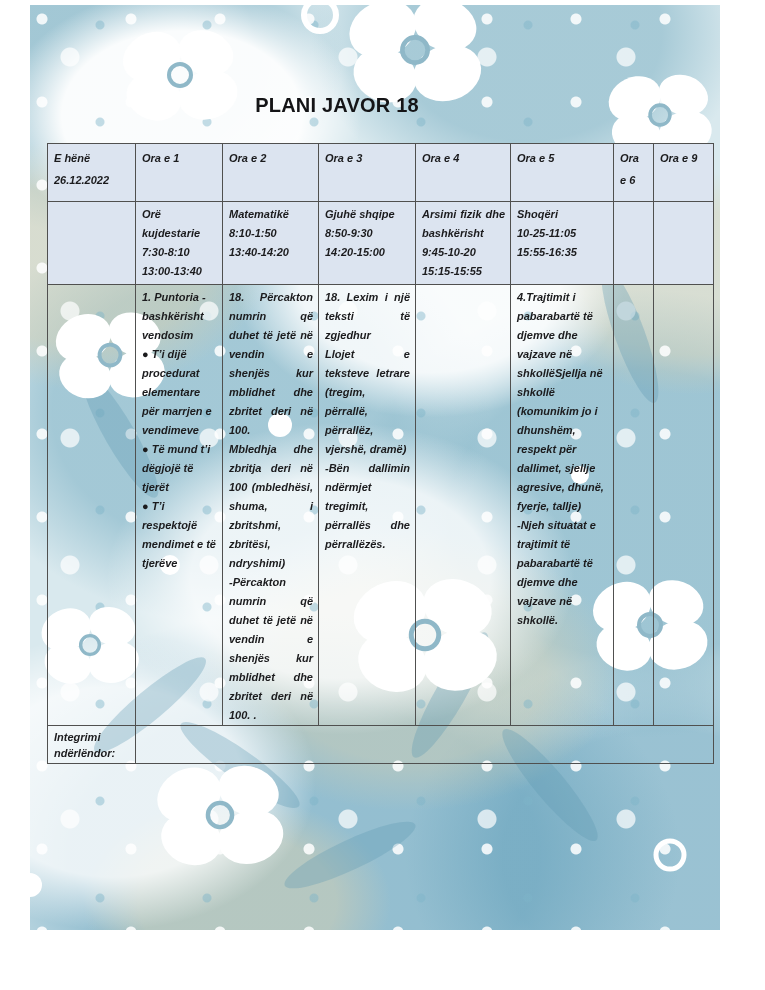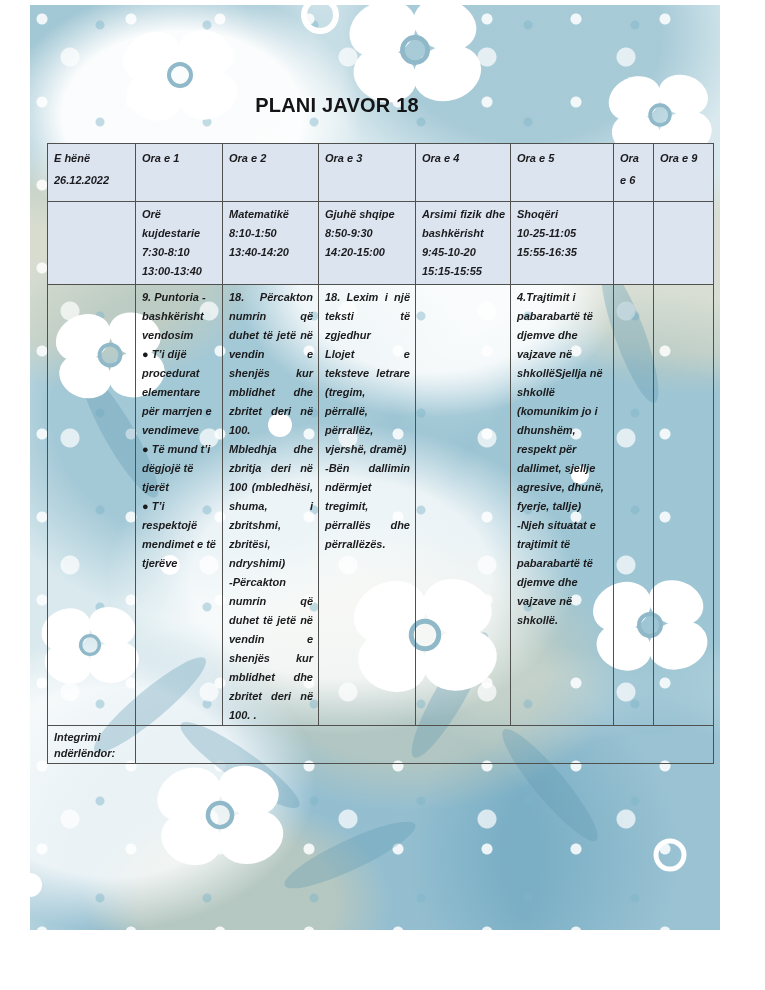--- a/index.html
+++ b/index.html
@@ -180,7 +180,7 @@
 
     <tr class="r-cont">
       <td></td>
-      <td class="pre">9.  Puntoria - bashkërisht vendosim
+      <td class="pre">1.  Puntoria - bashkërisht vendosim
 ● T’i dijë procedurat elementare për marrjen e vendimeve
 ● Të mund t’i dëgjojë të tjerët
 ● T’i respektojë mendimet e të tjerëve</td>

